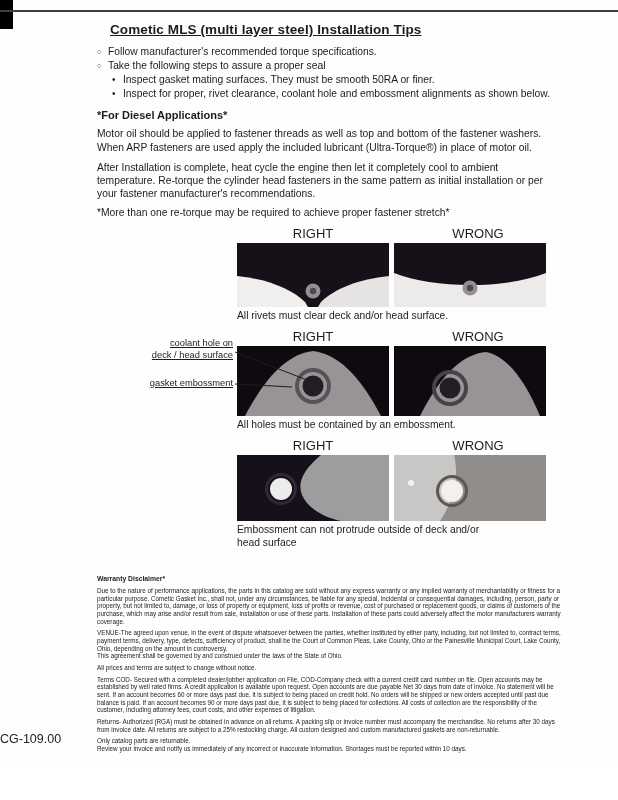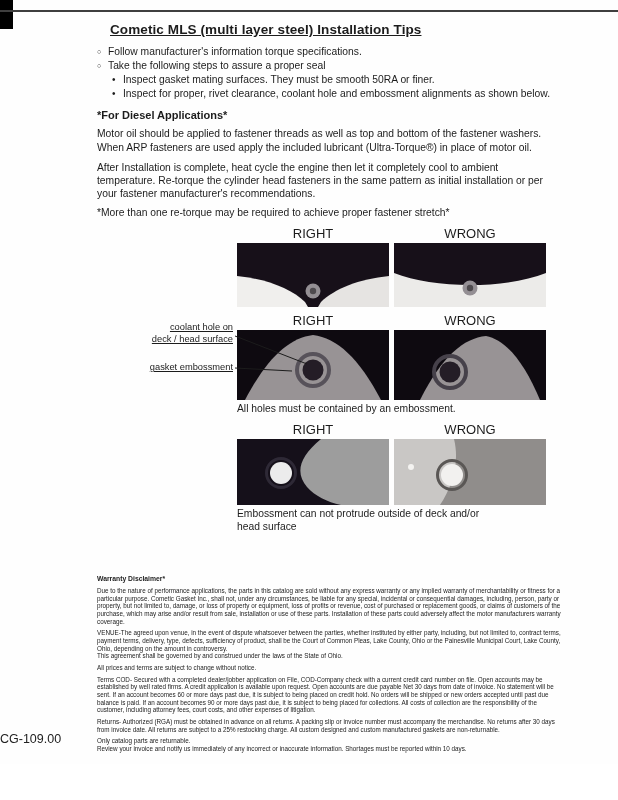--- a/index.html
+++ b/index.html
@@ -60,7 +60,7 @@
     <div class="tips">
       <div class="tip">
         <span class="tip-marker circle"></span>
-        <span>Follow manufacturer's information torque specifications.</span>
+        <span>Follow manufacturer's recommended torque specifications.</span>
       </div>
       <div class="tip">
         <span class="tip-marker circle"></span>

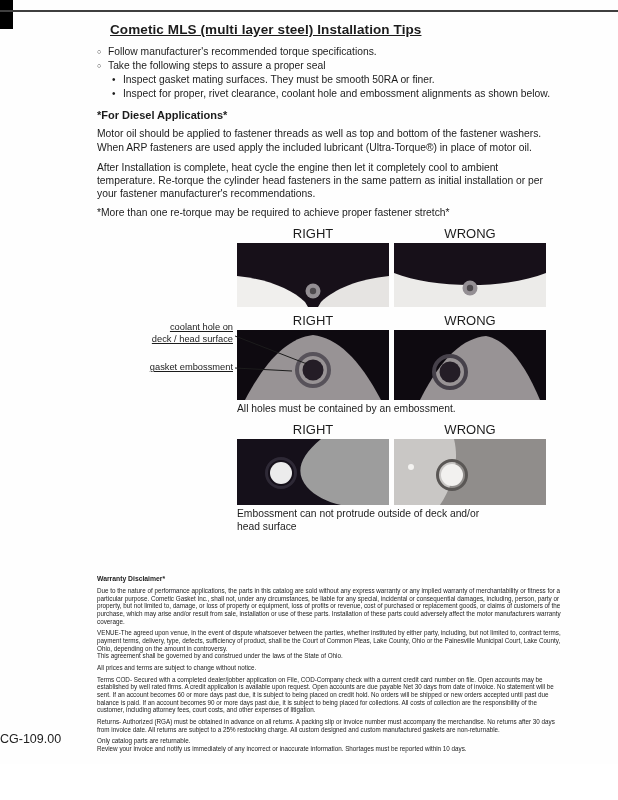--- a/index.html
+++ b/index.html
@@ -27,7 +27,7 @@
   .note { font-size:10.3px; margin:4px 0 9px 0; }
 
   .figure { position:relative; margin-bottom:7px; }
-  .fig-labels { display:flex; gap:5px; margin-left:140px; }
+  .fig-labels { display:flex; gap:13px; margin-left:140px; }
   .fig-label { width:152px; text-align:center; font-size:13px; line-height:14px; }
   .fig-row { display:flex; gap:5px; margin-left:140px; margin-top:2px; }
   .fig-img { display:block; }

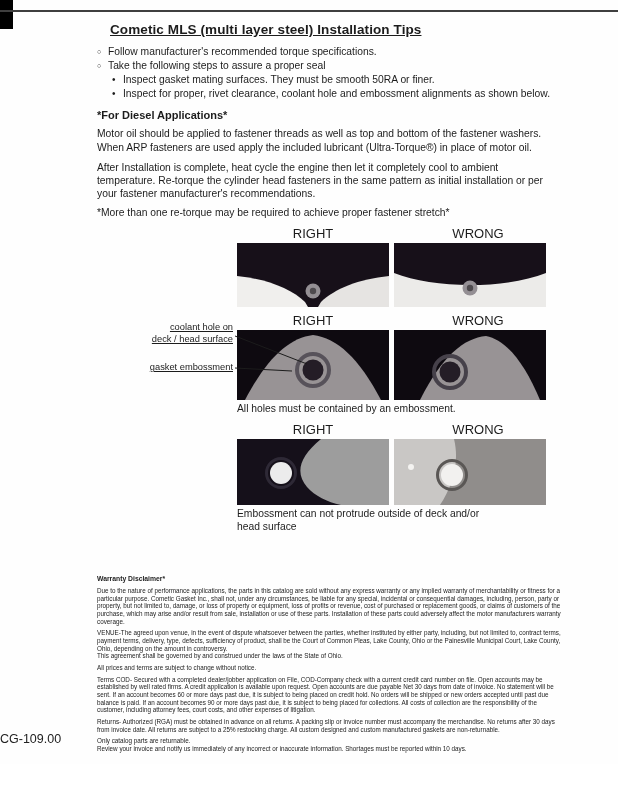--- a/index.html
+++ b/index.html
@@ -103,6 +103,7 @@
           <circle cx="76" cy="45" r="3.2" fill="#4e4a4e"></circle>
         </svg>
       </div>
+      <div class="fig-caption">All rivets must clear deck and/or head surface.</div>
     </div>
 
     <div class="figure">

